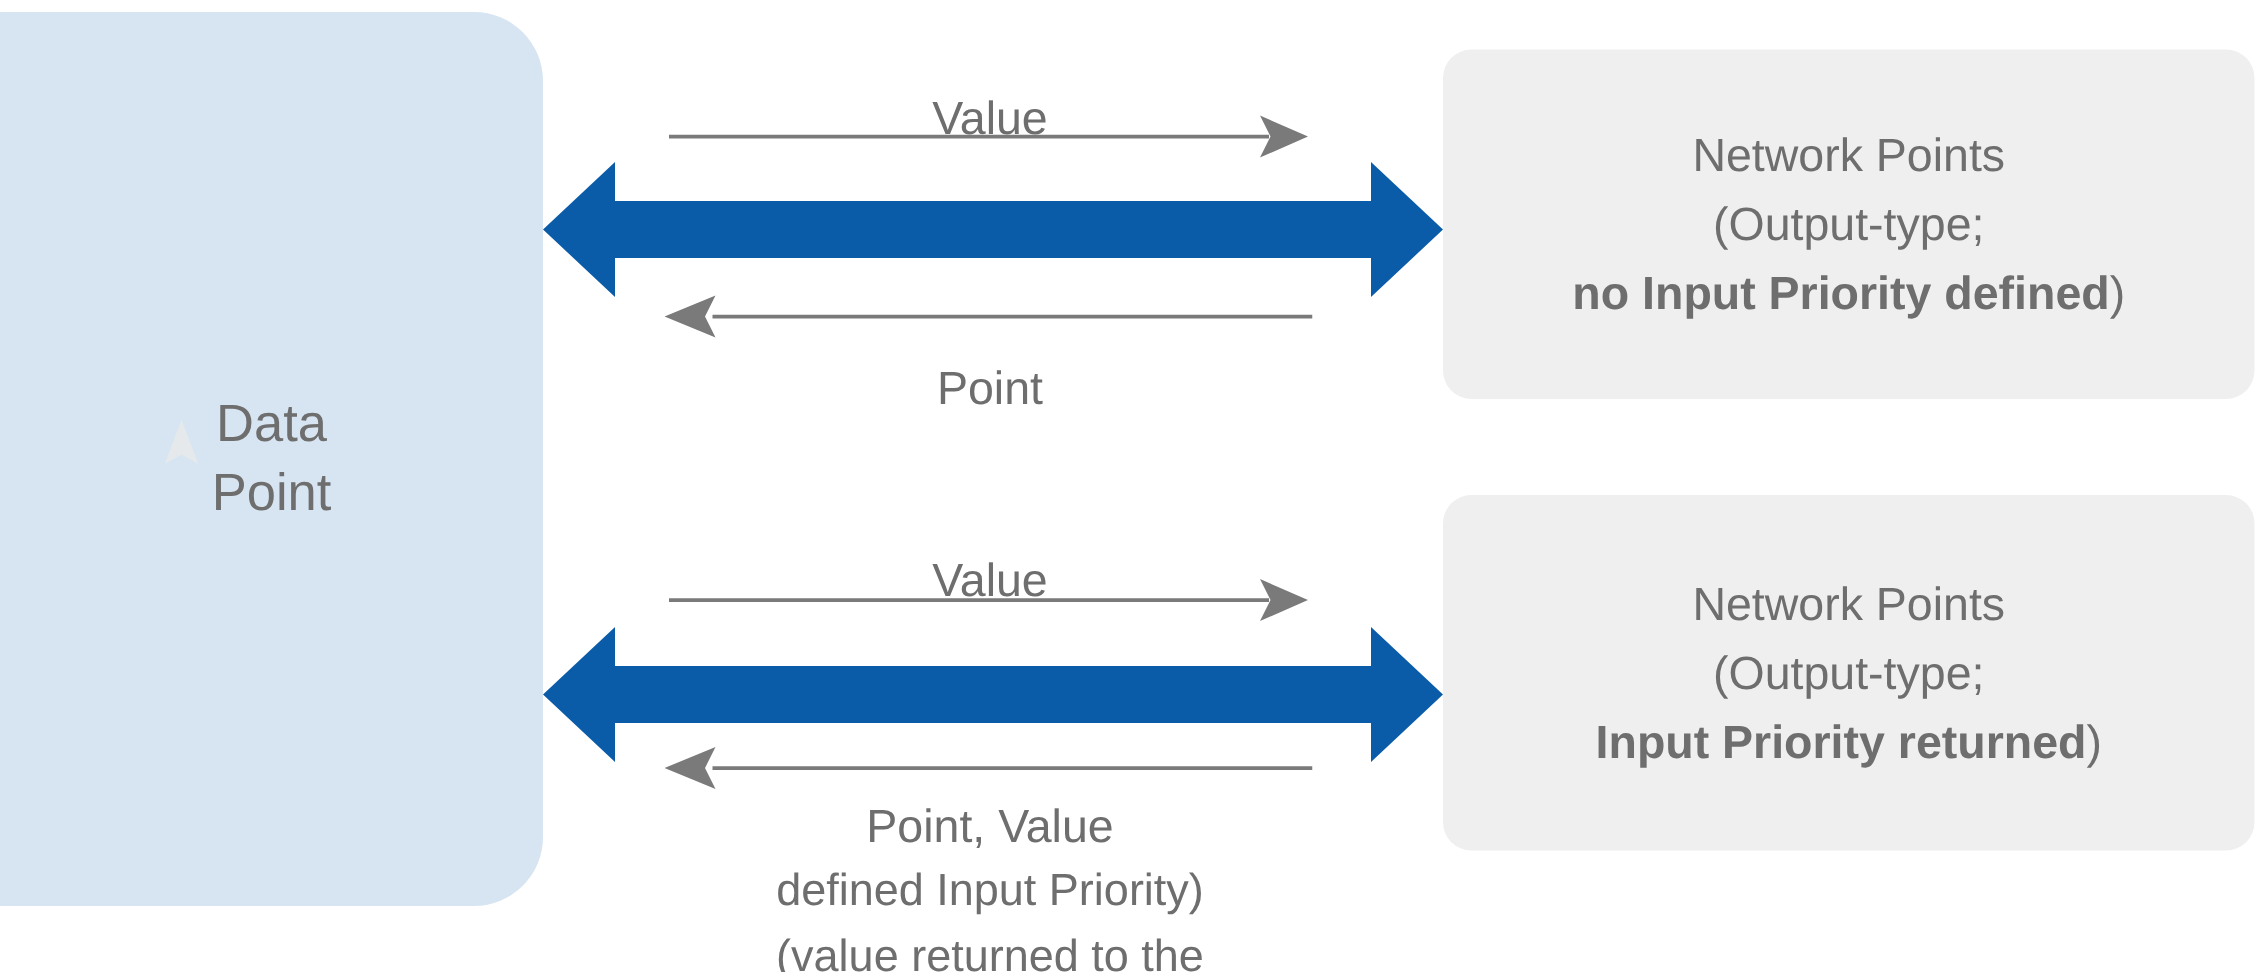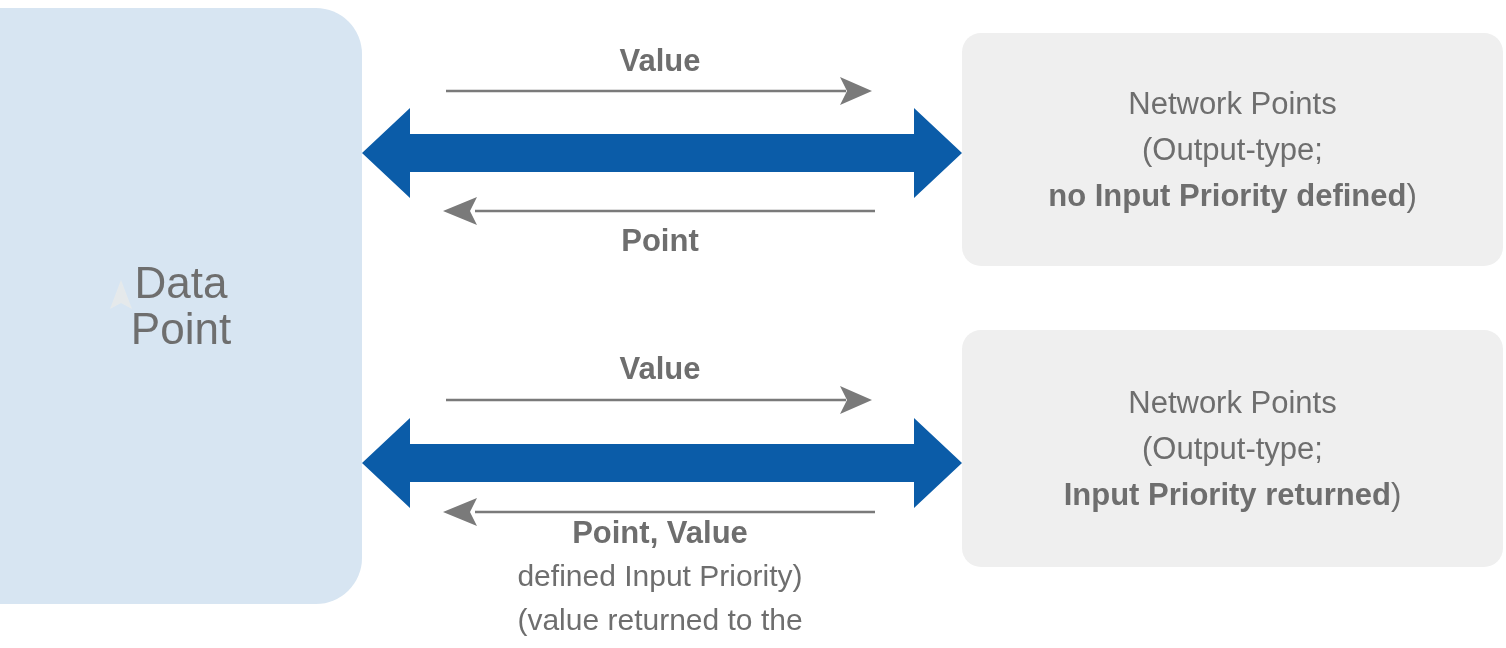--- a/index.html
+++ b/index.html
@@ -97,11 +97,12 @@
     color: #6e6e6e;
   }
   .arrow-label .strong {
-    font-weight: 700;
+    font-weight: 400;
     font-size: 31px;
     line-height: 42px;
     display: block;
     white-space: nowrap;
+    margin-top: 18px;
   }
   .arrow-label .sub {
     font-weight: 400;

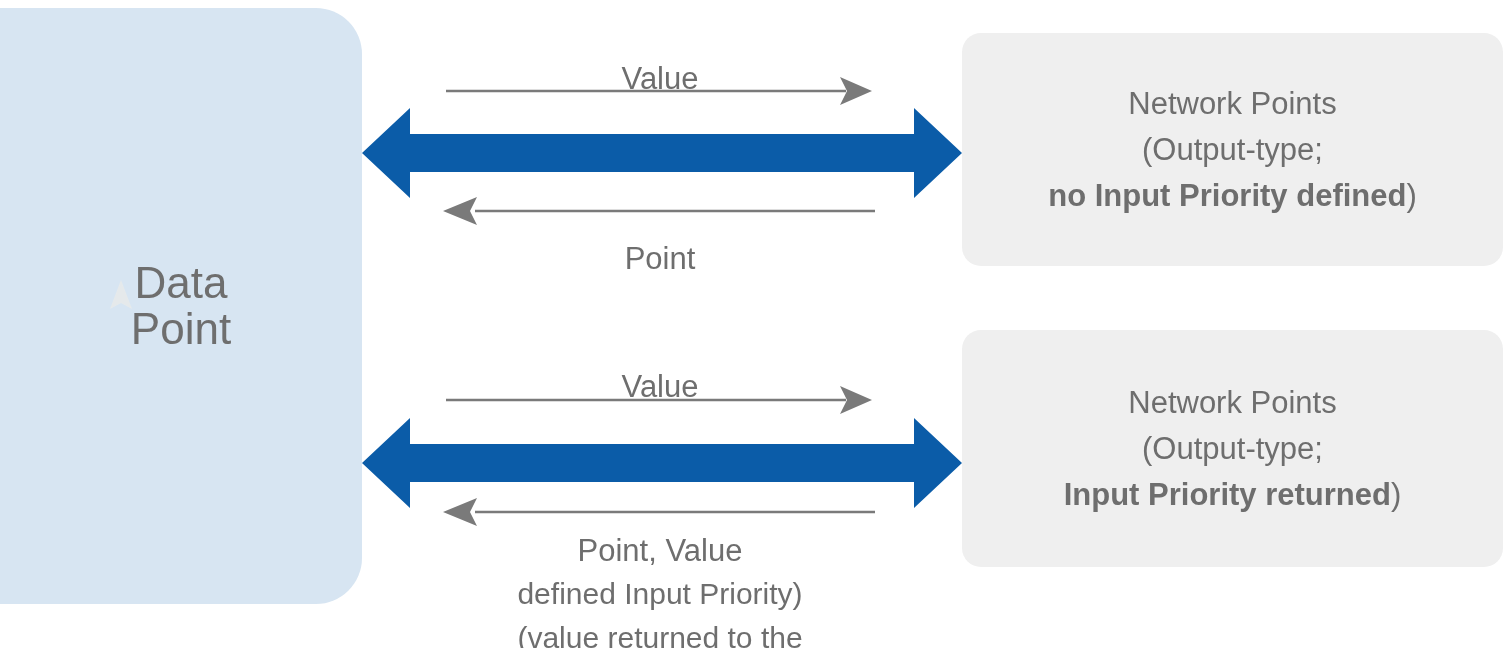--- a/index.html
+++ b/index.html
@@ -34,7 +34,7 @@
     border-radius: 46px;
   }
   .box-datapoint .box-label {
-    font-size: 44px;
+    font-size: 35px;
     line-height: 46px;
     color: #6e6e6e;
     font-weight: 400;

